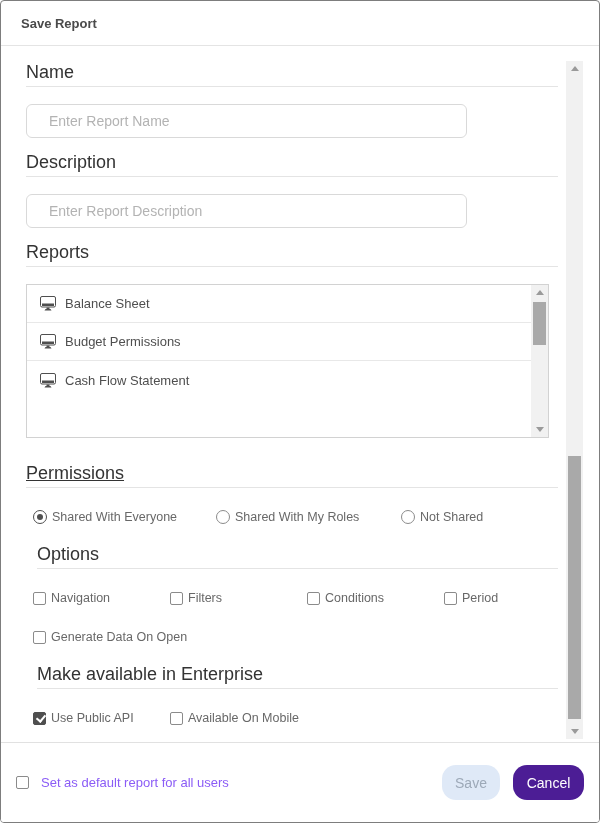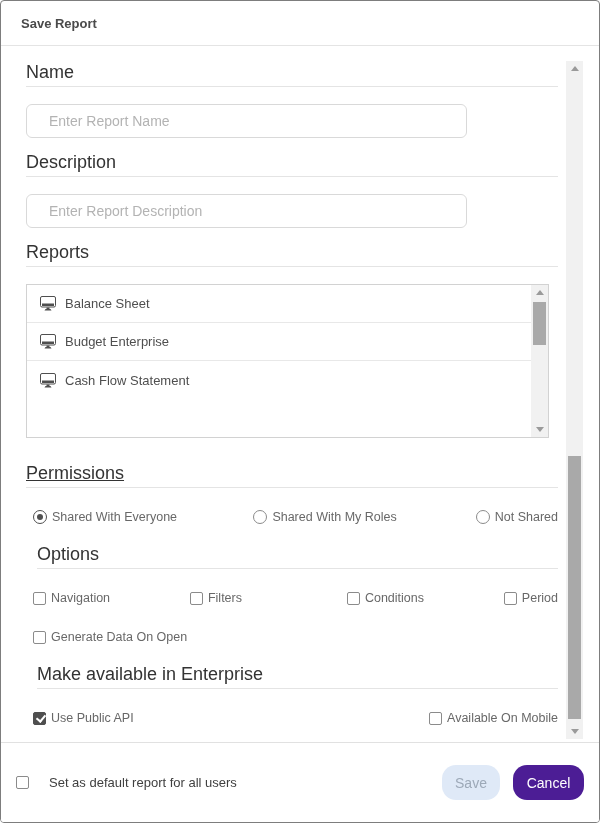--- a/index.html
+++ b/index.html
@@ -210,7 +210,7 @@
                   <path d="M4.5 14.5 L11.5 14.5 L10.5 13 L5.5 13 Z" fill="#4f4f4f"></path>
                 </svg>
             </span>
-            <span class="lbl">Budget Enterprise</span>
+            <span class="lbl">Budget Permissions</span>
           </div>
           <div class="list-row">
             <span class="mon">

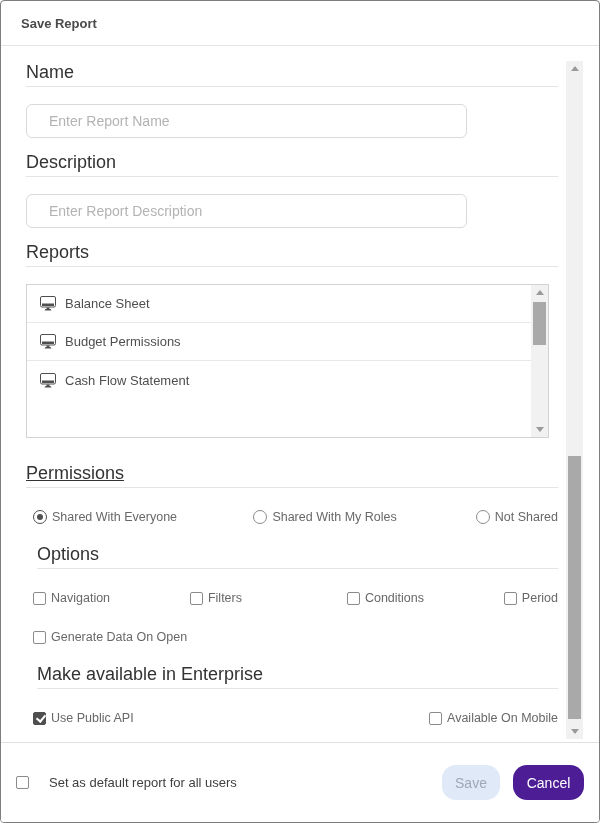--- a/index.html
+++ b/index.html
@@ -42,7 +42,7 @@
   .mt17 { margin-top: 17px; }
   .mt28 { margin-top: 28px; text-decoration: underline; }
   .mt22 { margin-top: 22px; margin-left: 11px; }
-  .mt21 { margin-top: 21px; justify-content: space-between; }
+  .mt21 { margin-top: 21px; }
   .mt23 { margin-top: 23px; }
 
   .text-input {

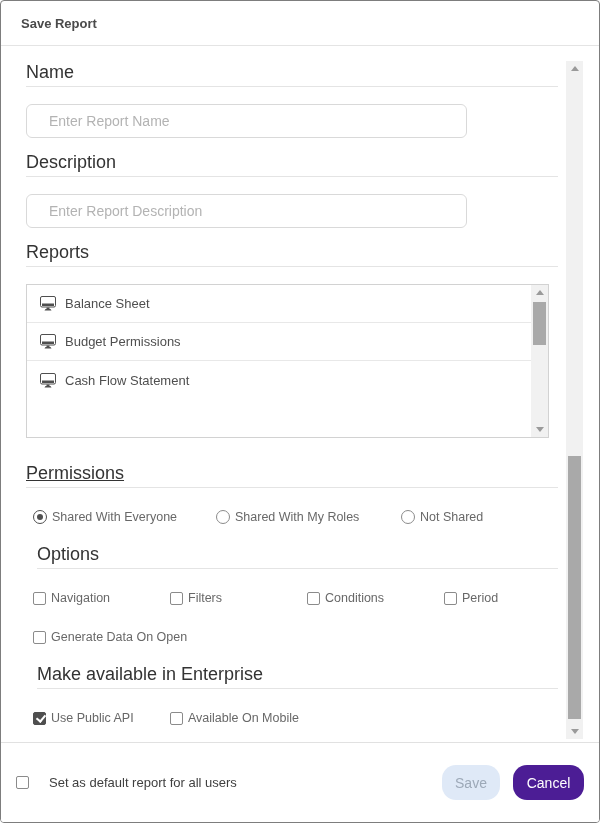--- a/index.html
+++ b/index.html
@@ -157,7 +157,7 @@
     display: flex; align-items: center;
     padding: 0 15px;
   }
-  .footer .opt .txt { font-size: 13px; color: #404040; margin-left: 20px; }
+  .footer .opt .txt { font-size: 13px; color: #8b5cf6; margin-left: 12px; }
   .footer .spacer { flex: 1; }
   .btn {
     height: 35px;

